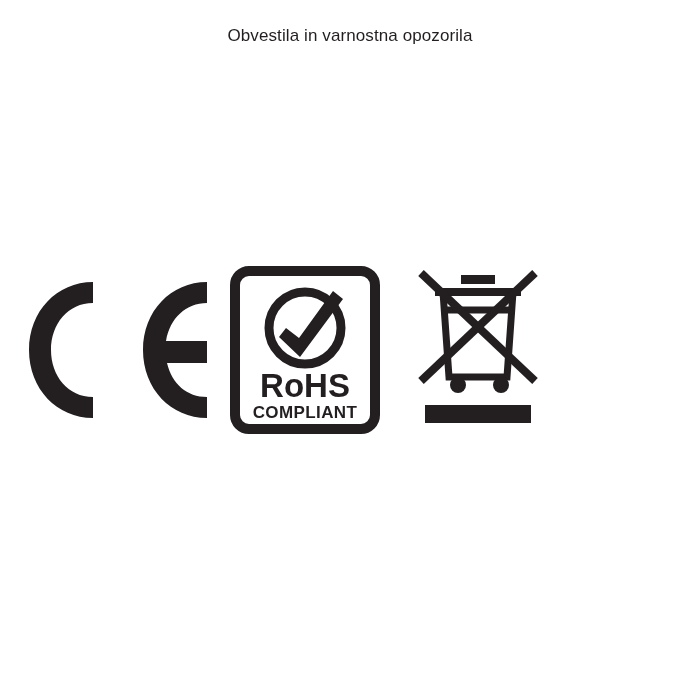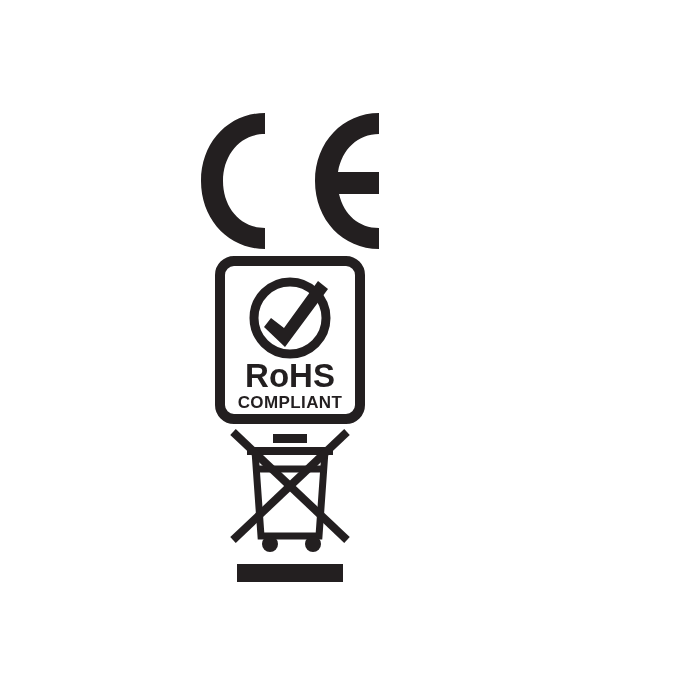--- a/index.html
+++ b/index.html
@@ -57,6 +57,7 @@
 
 <div class="page">
 
+  <div class="page-title">Obvestila in varnostna opozorila</div>
 
   <div class="symbol-row">
 

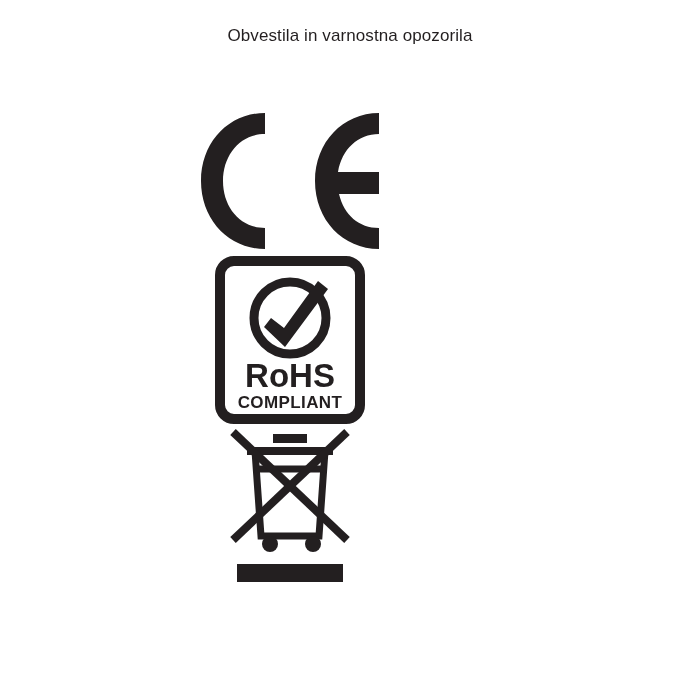--- a/index.html
+++ b/index.html
@@ -37,7 +37,7 @@
     width: 580px;
     height: 190px;
     display: flex;
-    flex-direction: column;
+    flex-direction: row;
     align-items: center;
     justify-content: center;
     gap: 0px;

